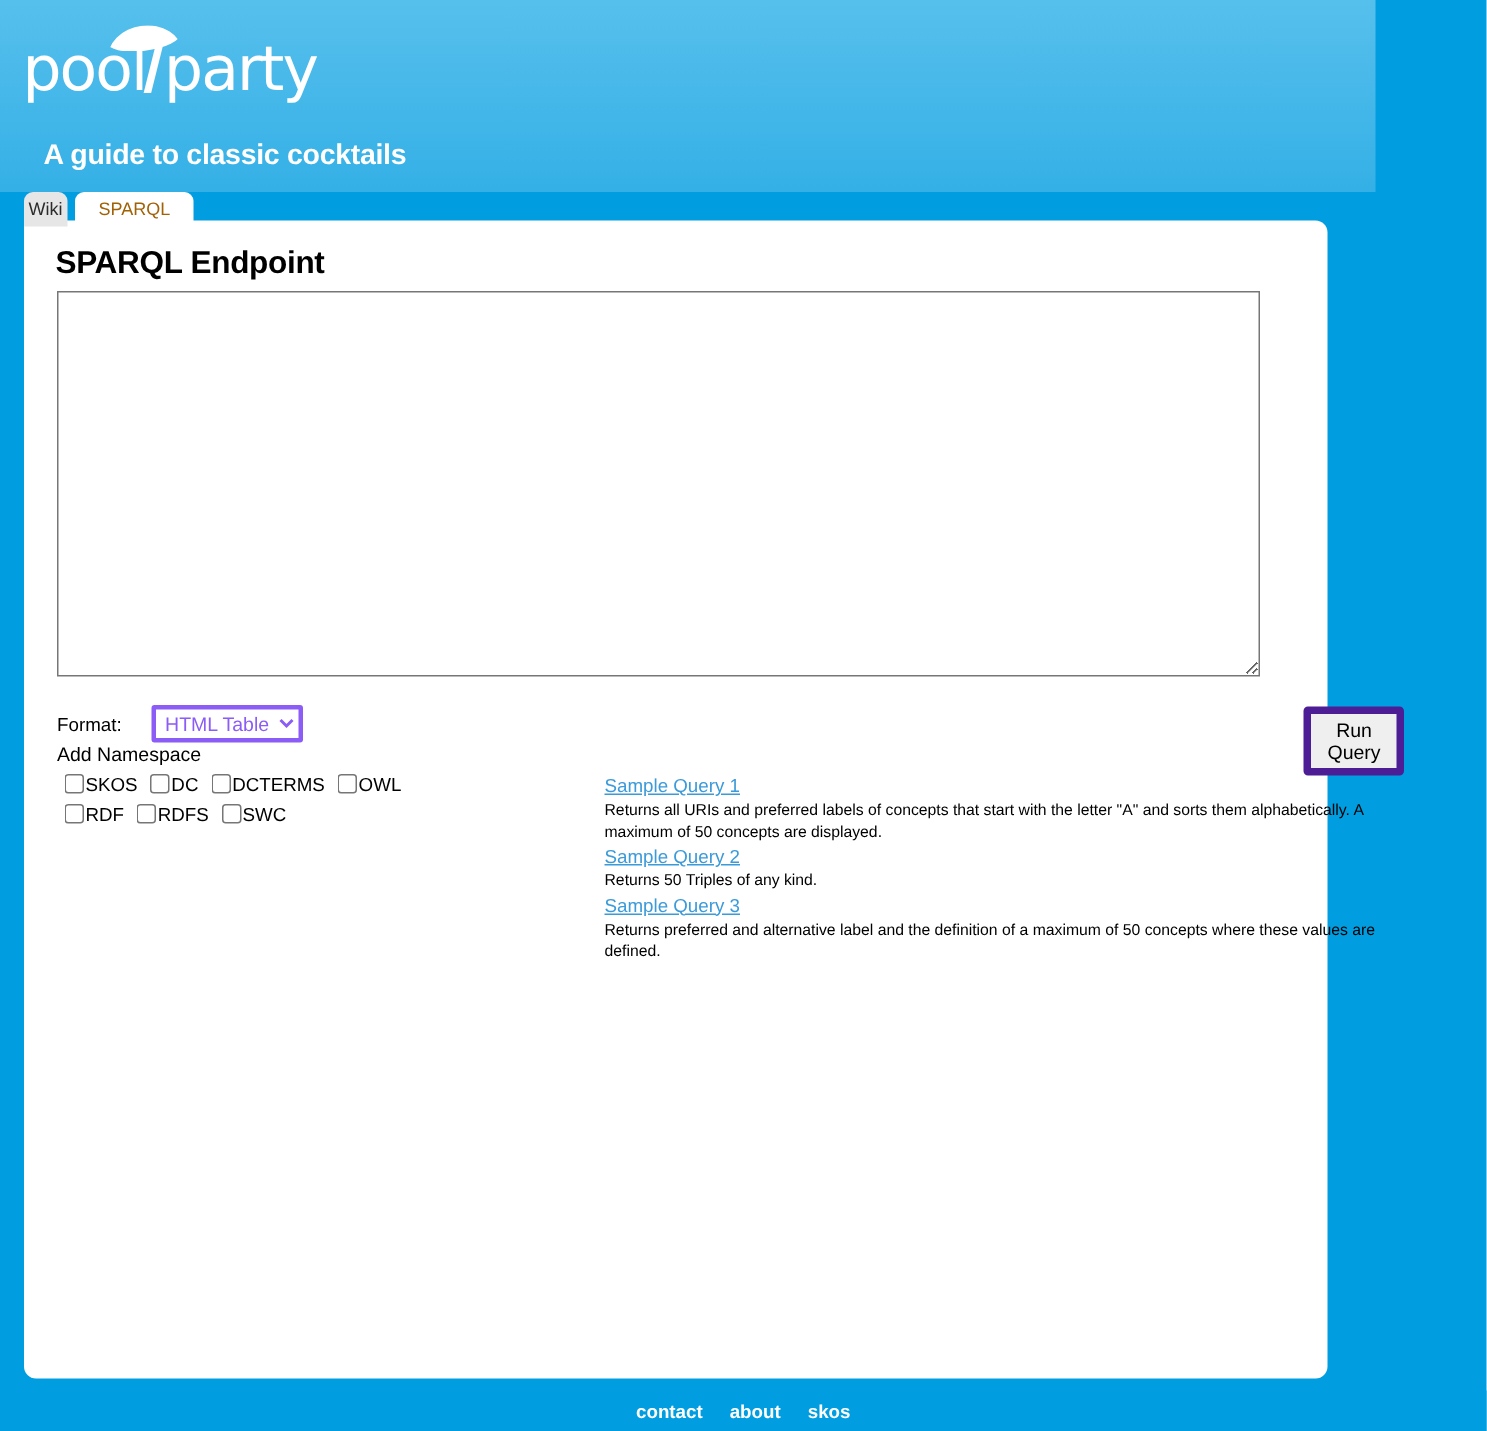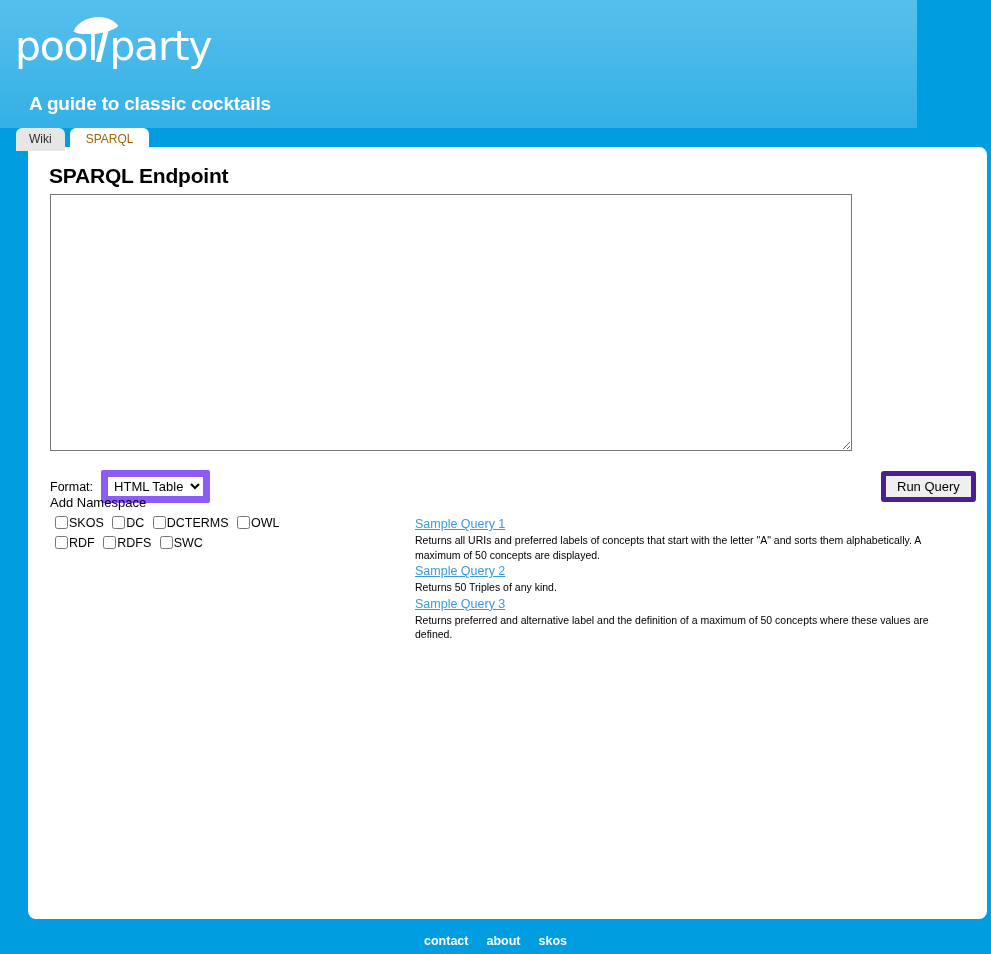--- a/index.html
+++ b/index.html
@@ -99,7 +99,7 @@
     vertical-align: bottom;
     height: 23px;
     line-height: 22px;
-    padding: 0 13px;
+    padding: 0 3px;
     font-size: 12px;
     font-family: "Liberation Sans", sans-serif;
     color: #2c2c2c;

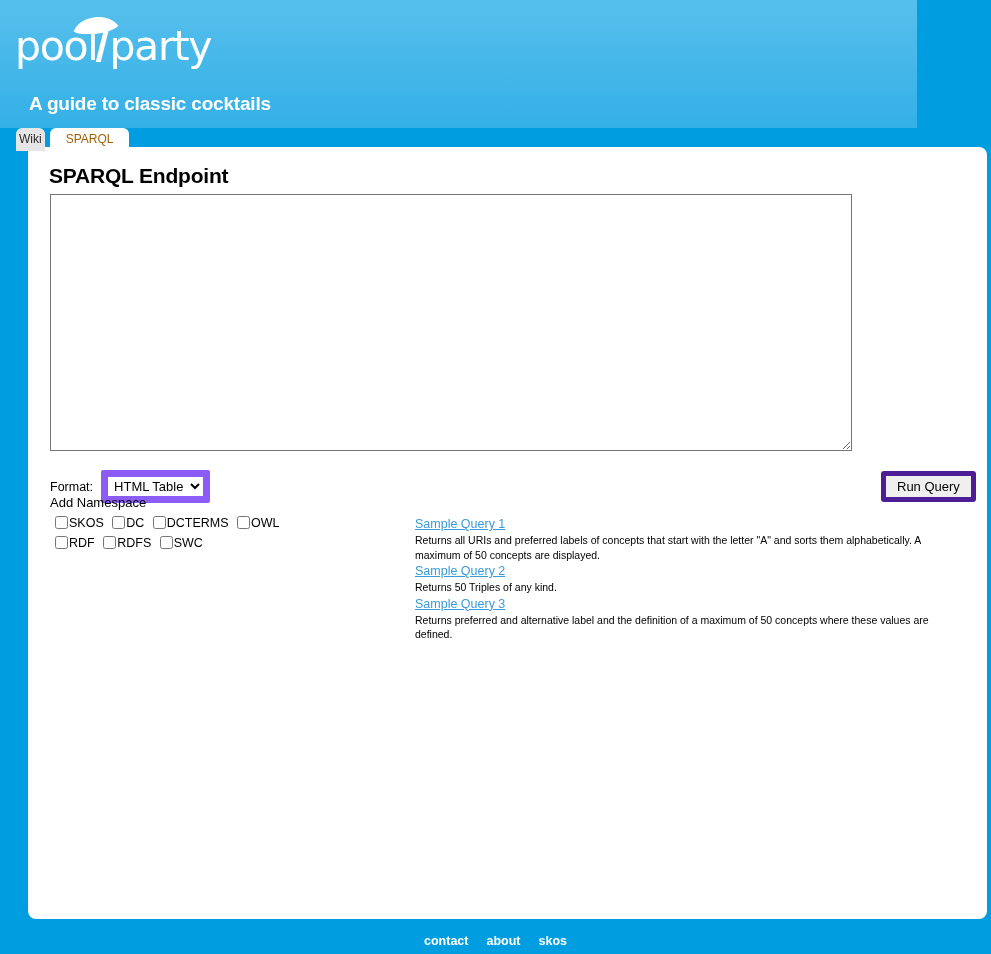--- a/index.html
+++ b/index.html
@@ -119,9 +119,9 @@
   
   .panel {
     position: absolute;
-    left: 28px;
+    left: 16px;
     top: 147px;
-    width: 959px;
+    width: 869px;
     height: 772px;
     background: #ffffff;
     border-radius: 0 8px 8px 8px;

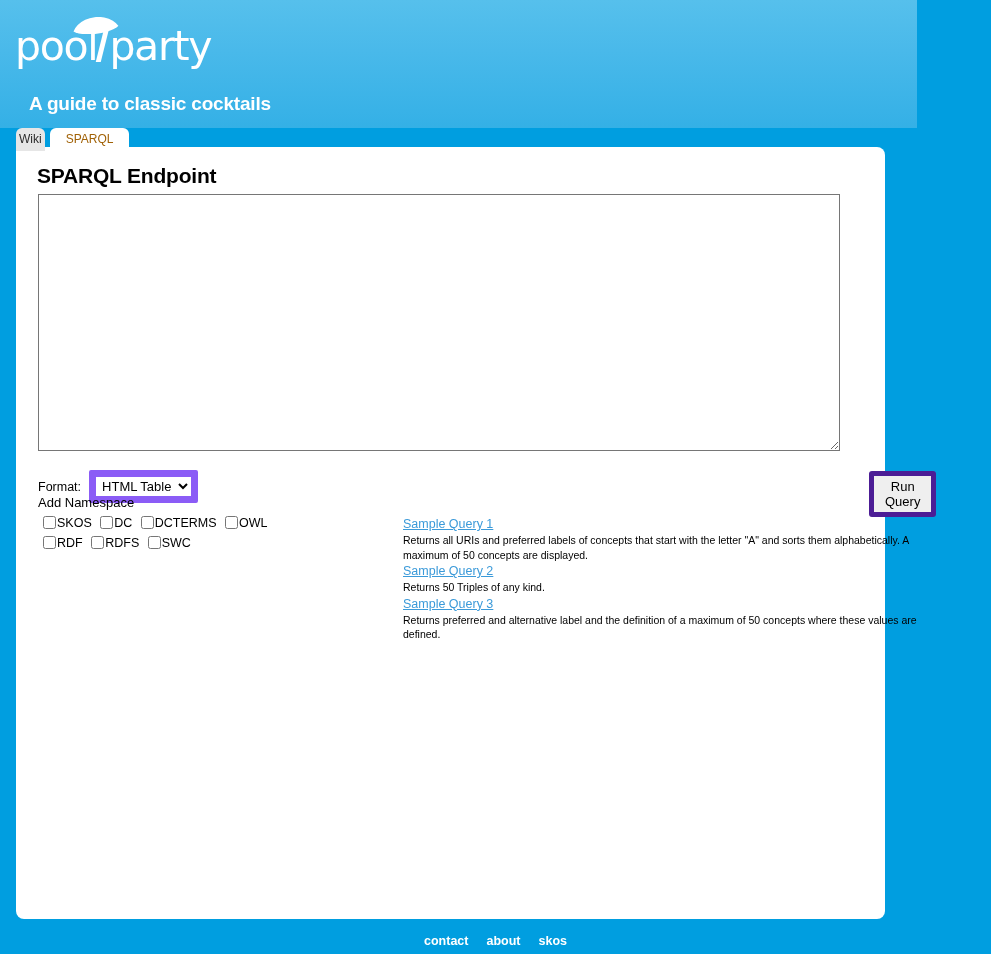--- a/index.html
+++ b/index.html
@@ -166,7 +166,7 @@
   .format-label {
     display: inline-block;
     vertical-align: middle;
-    margin-right: 8px;
+    margin-right: 20px;
   }
   .format-select {
     display: inline-block;

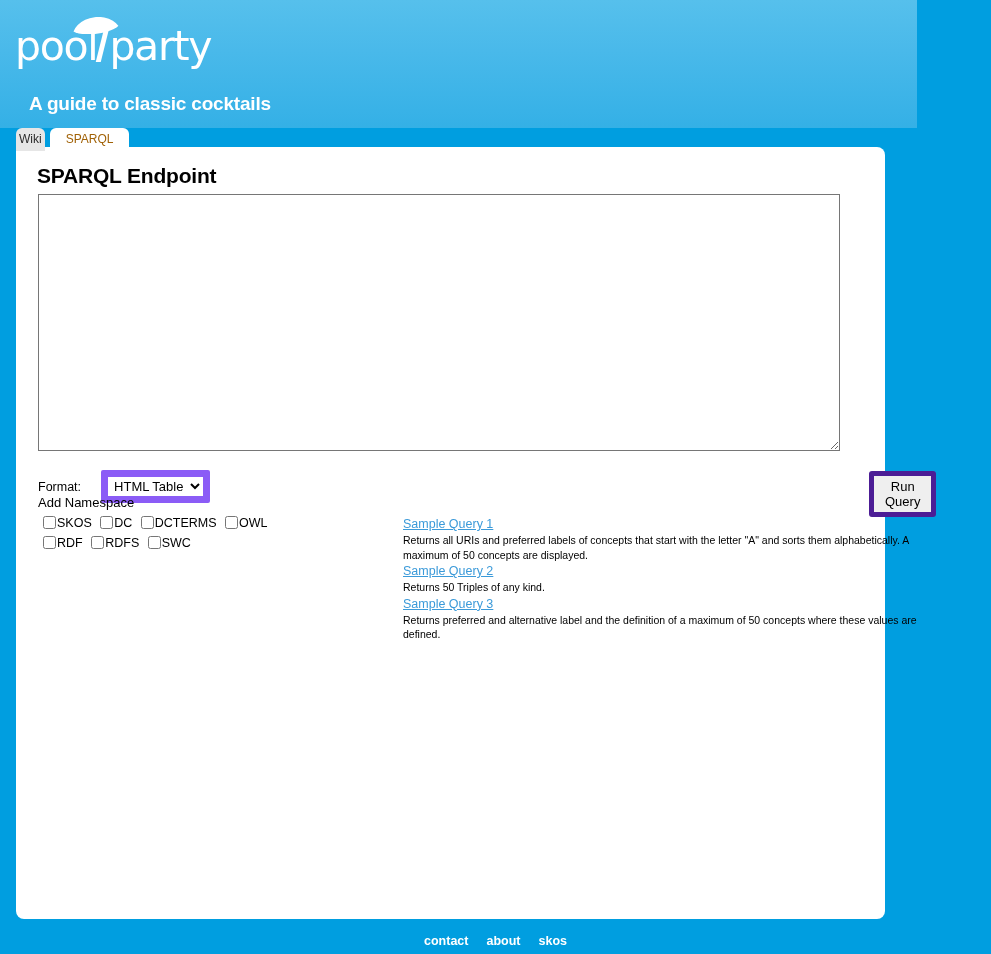--- a/index.html
+++ b/index.html
@@ -174,10 +174,10 @@
     font-family: "Liberation Sans", sans-serif;
     font-size: 13px;
     padding: 1px 2px;
-    border: 7px solid #8b5cf6;
+    border: 3px solid #8b5cf6;
     border-radius: 2px;
     background: #ffffff;
-    color: #000000;
+    color: #8b5cf6;
   }
 
   .run-query {

